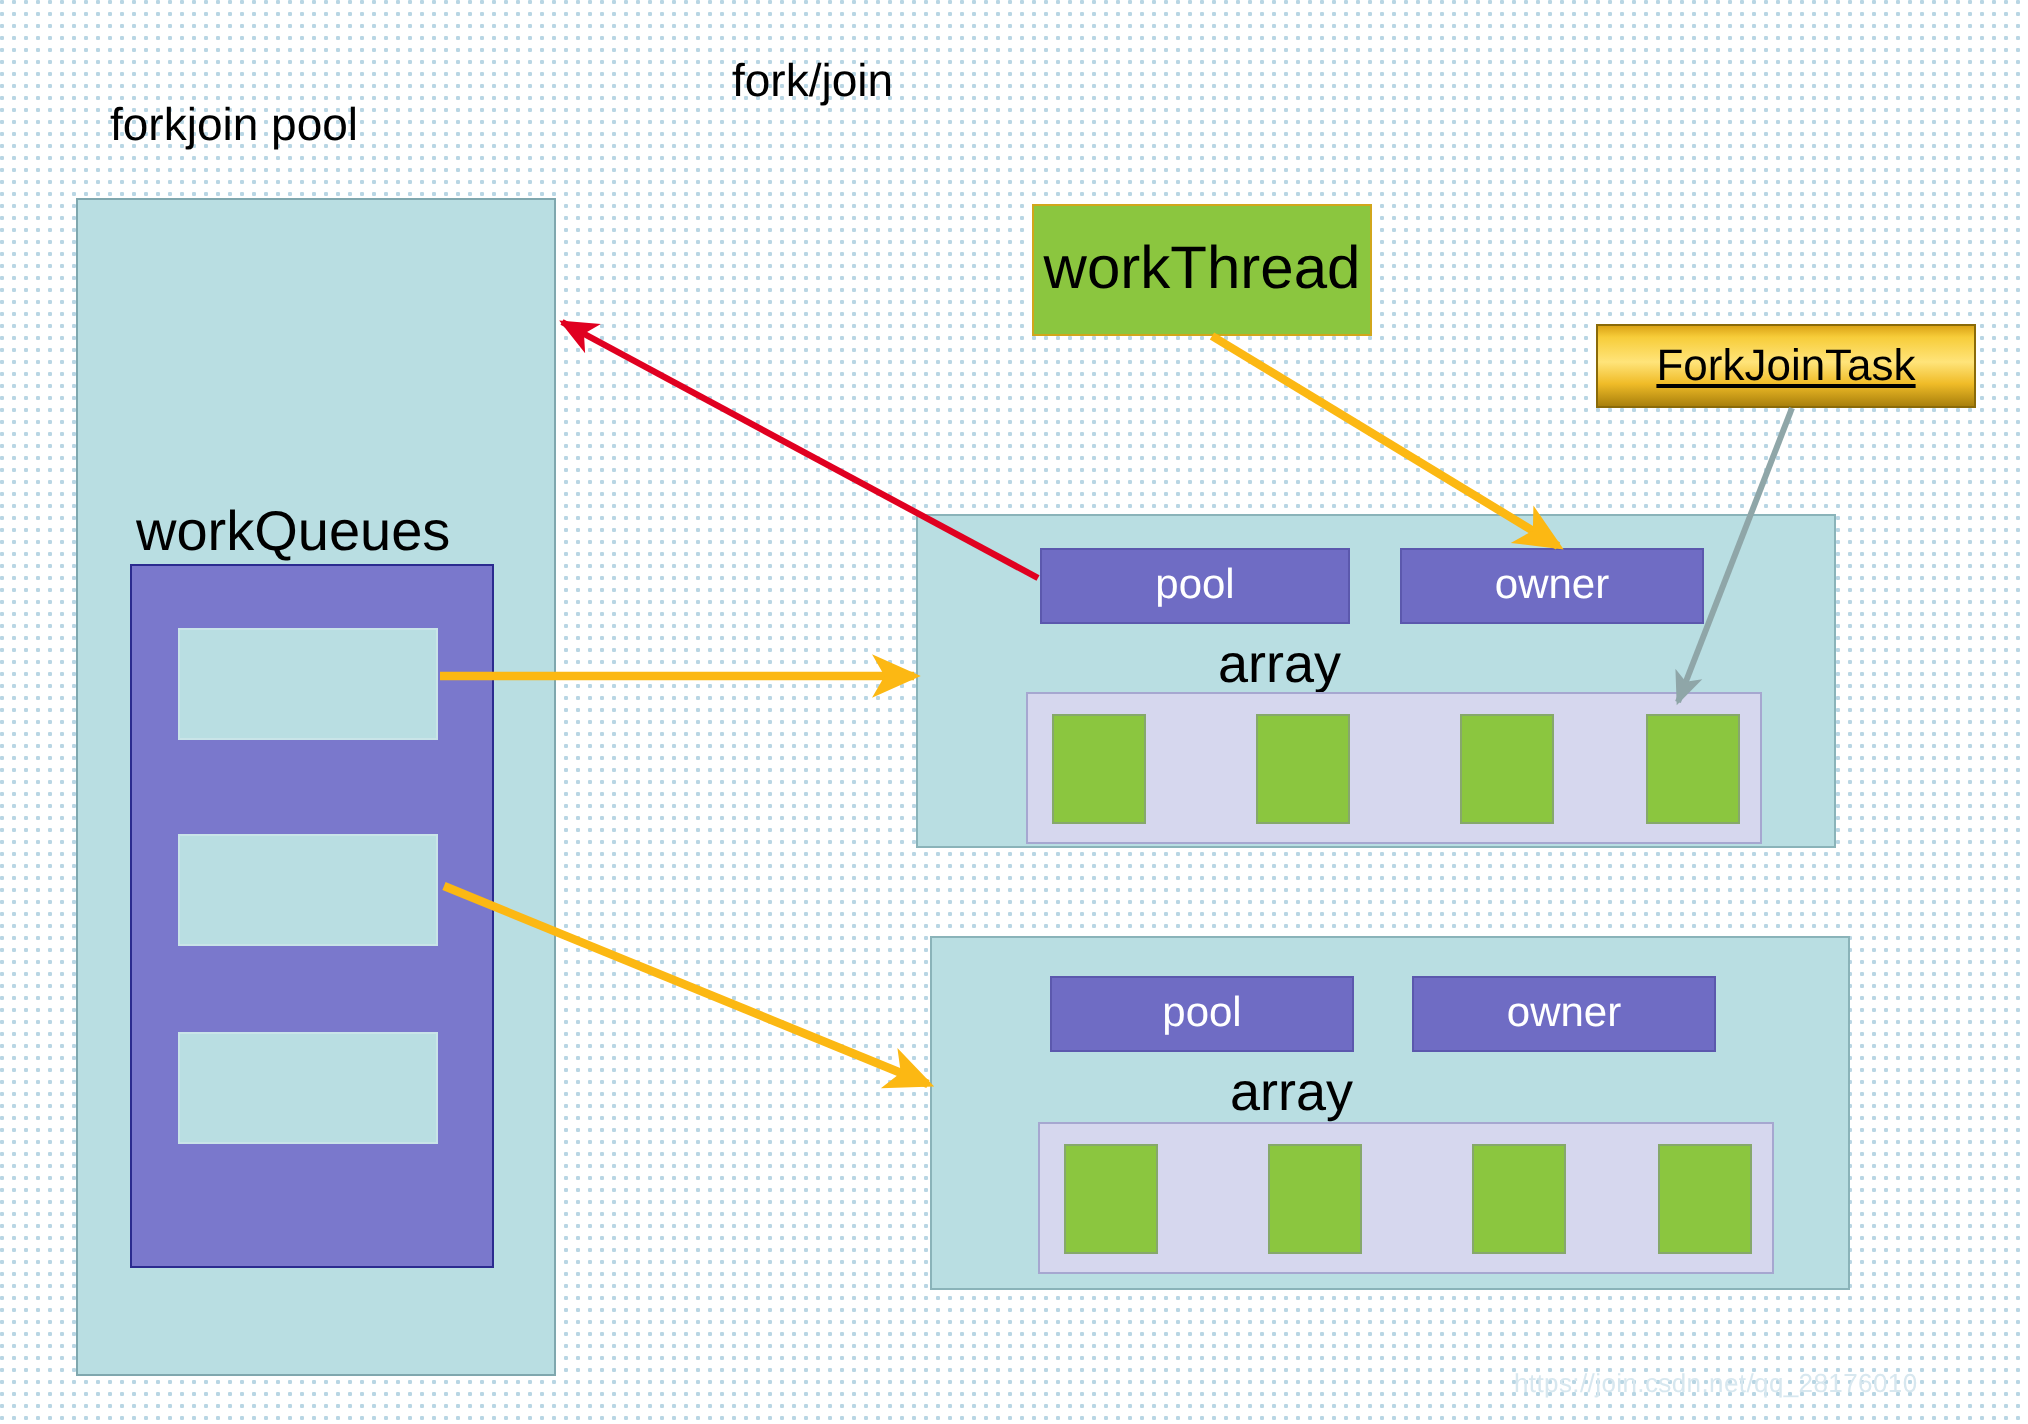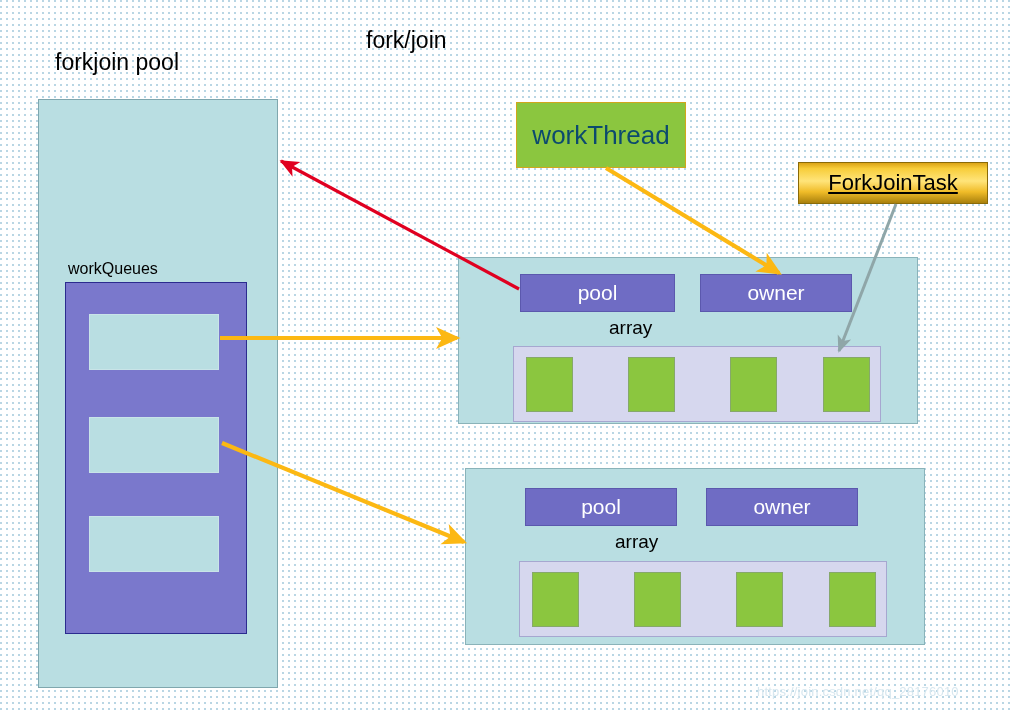--- a/index.html
+++ b/index.html
@@ -89,8 +89,8 @@
     justify-content: center;
   }
   #workthread-box span {
-    font-size: 26px;
-    color: #0c4a6e;
+    font-size: 30px;
+    color: #000000;
   }
 
   

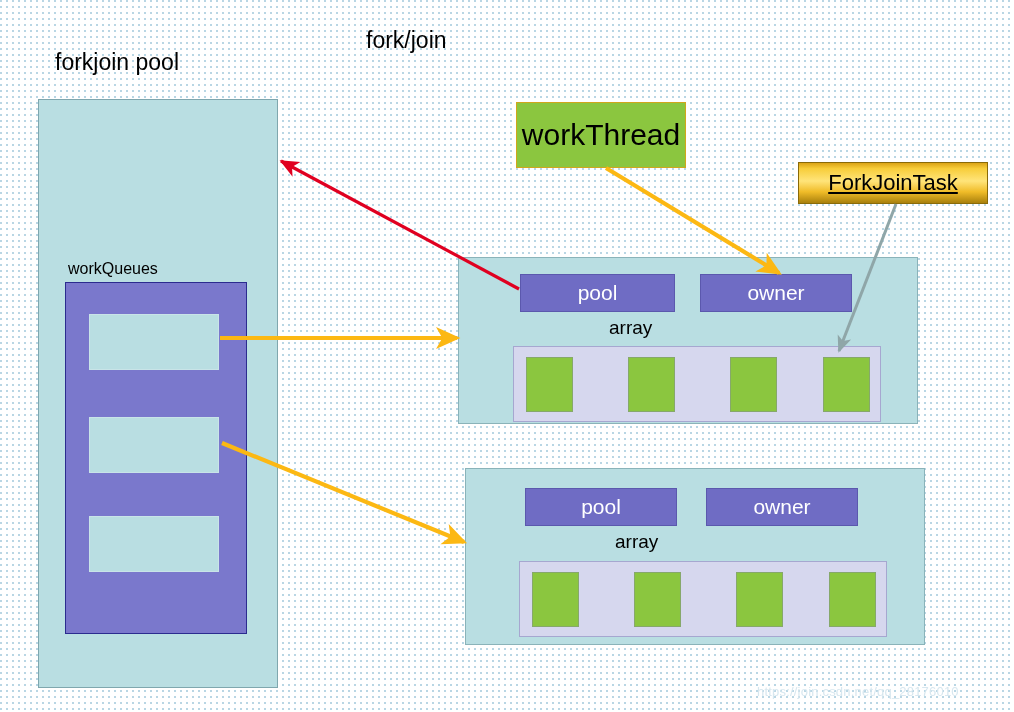--- a/index.html
+++ b/index.html
@@ -35,8 +35,7 @@
   }
   #label-workqueues {
     left: 68px; top: 250px;
-    font-size: 16px;
-    margin-top: 10px;
+    font-size: 28px;
   }
   .array-caption {
     position: absolute;

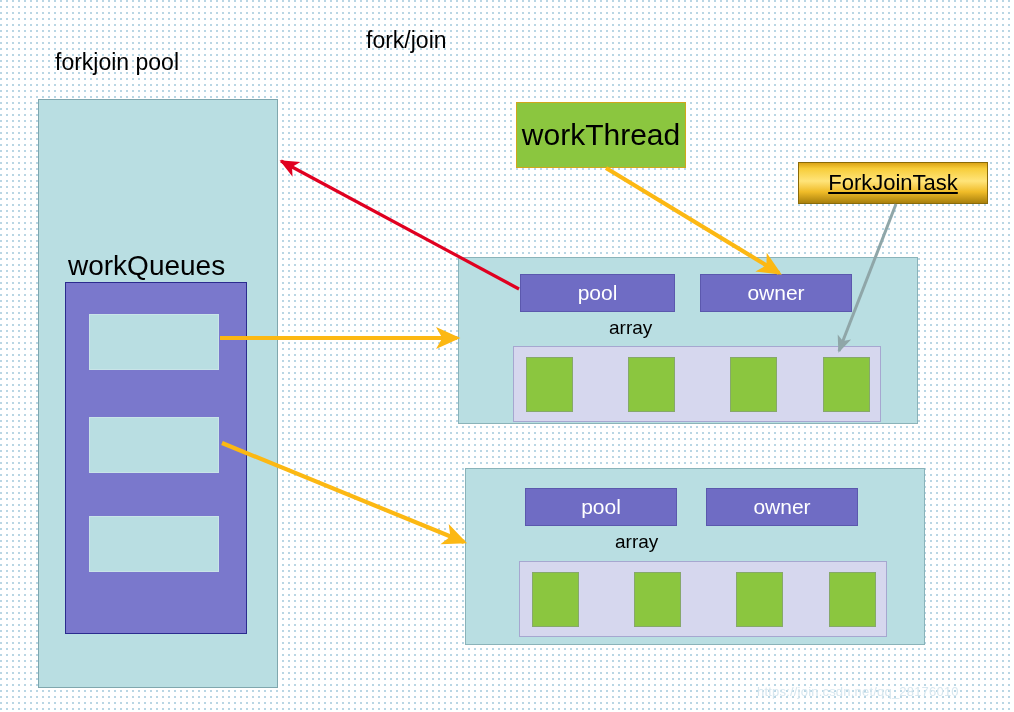--- a/index.html
+++ b/index.html
@@ -40,7 +40,7 @@
   .array-caption {
     position: absolute;
     color: #000000;
-    font-size: 19px;
+    font-size: 27px;
     white-space: nowrap;
   }
 

